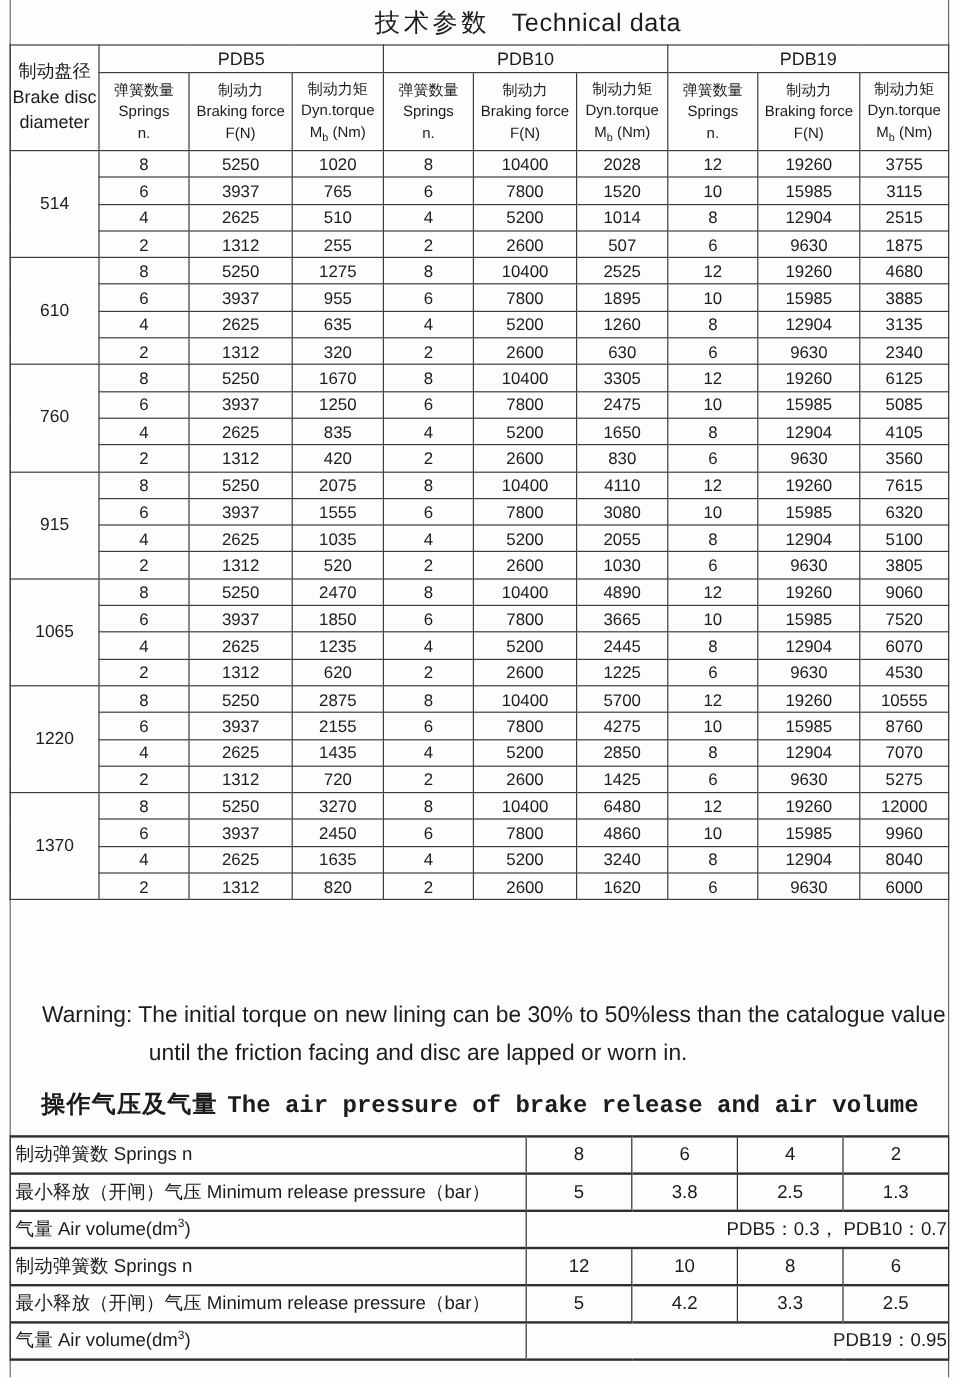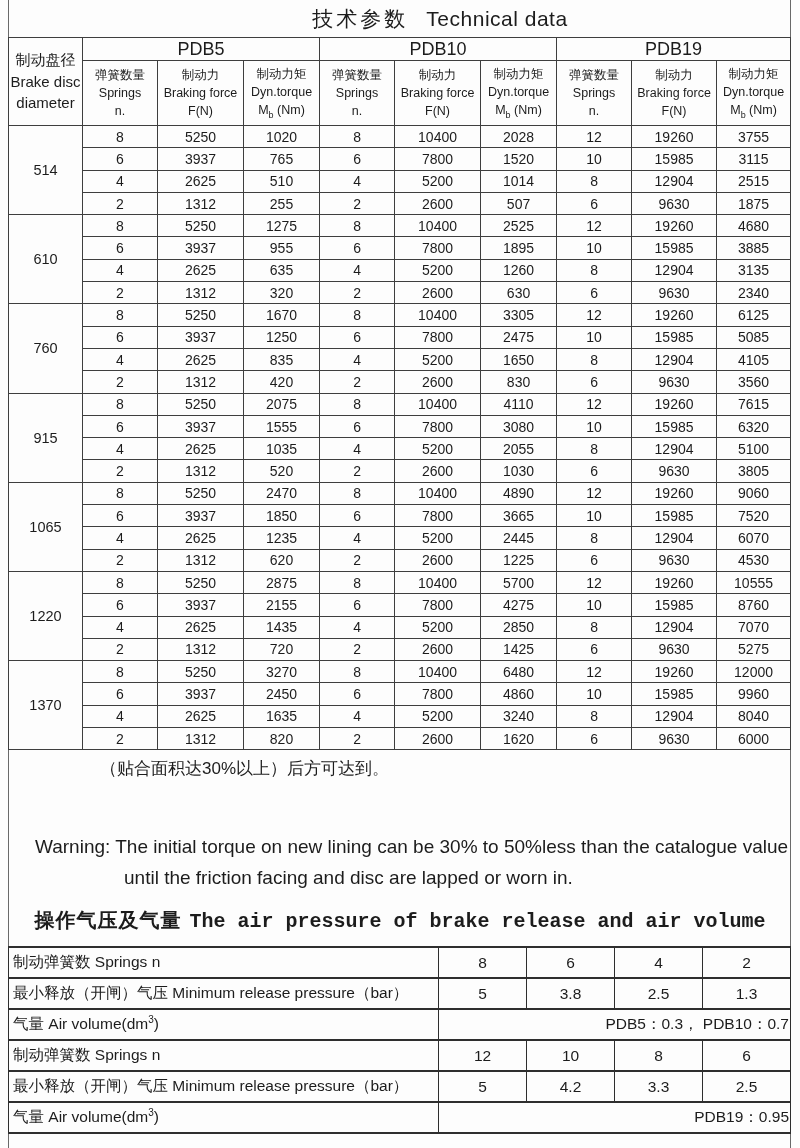--- a/index.html
+++ b/index.html
@@ -26,7 +26,7 @@
     border:1px solid #3e3e3e;padding:0;text-align:center;vertical-align:middle;
     font-weight:normal;
   }
-  .tech-table .group-row th{height:22px;font-size:18px;}
+  .tech-table .group-row th{height:22px;font-size:15px;}
   .tech-table .sub-row th{height:64px;font-size:12.5px;line-height:1.45;}
   .tech-table td{height:21.3px;font-size:14px;}
   .tech-table td.diam{font-size:14.5px;}

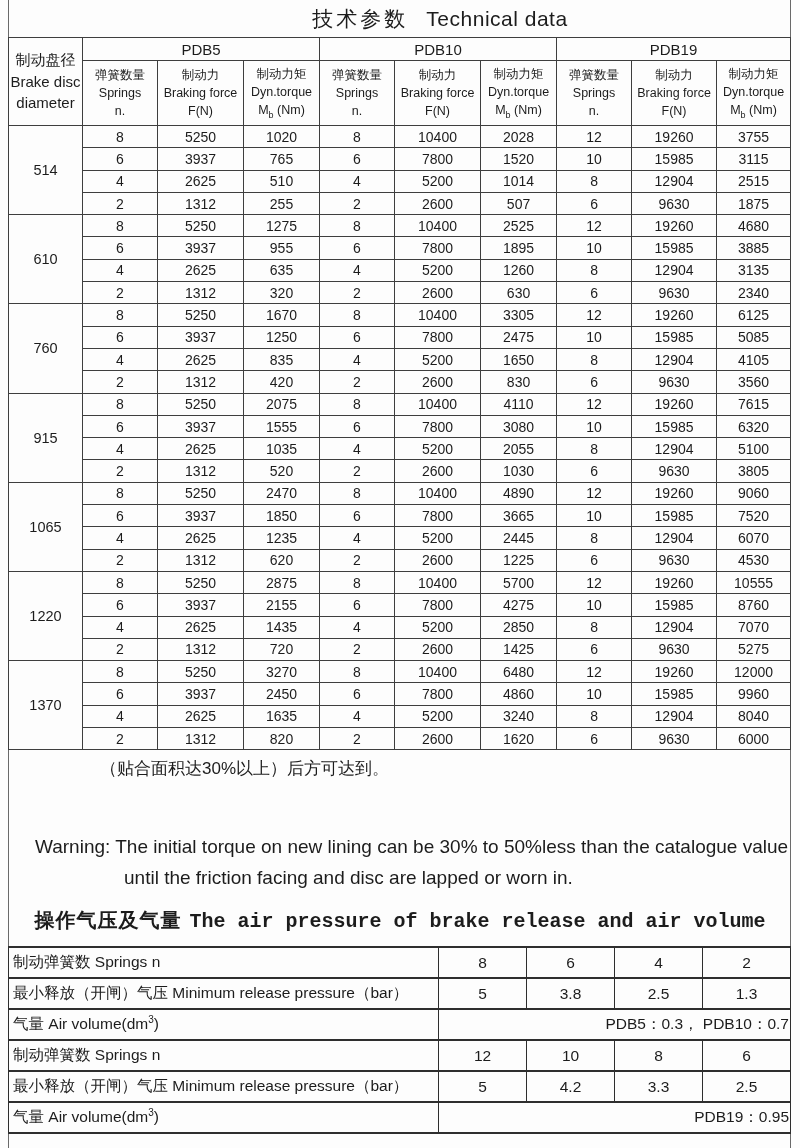--- a/index.html
+++ b/index.html
@@ -456,7 +456,6 @@
 </table>
 
 <div class="note note-cn">
-  <div class="l2">（贴合面积达30%以上）后方可达到。</div>
 </div>
 
 <div class="note note-en">

